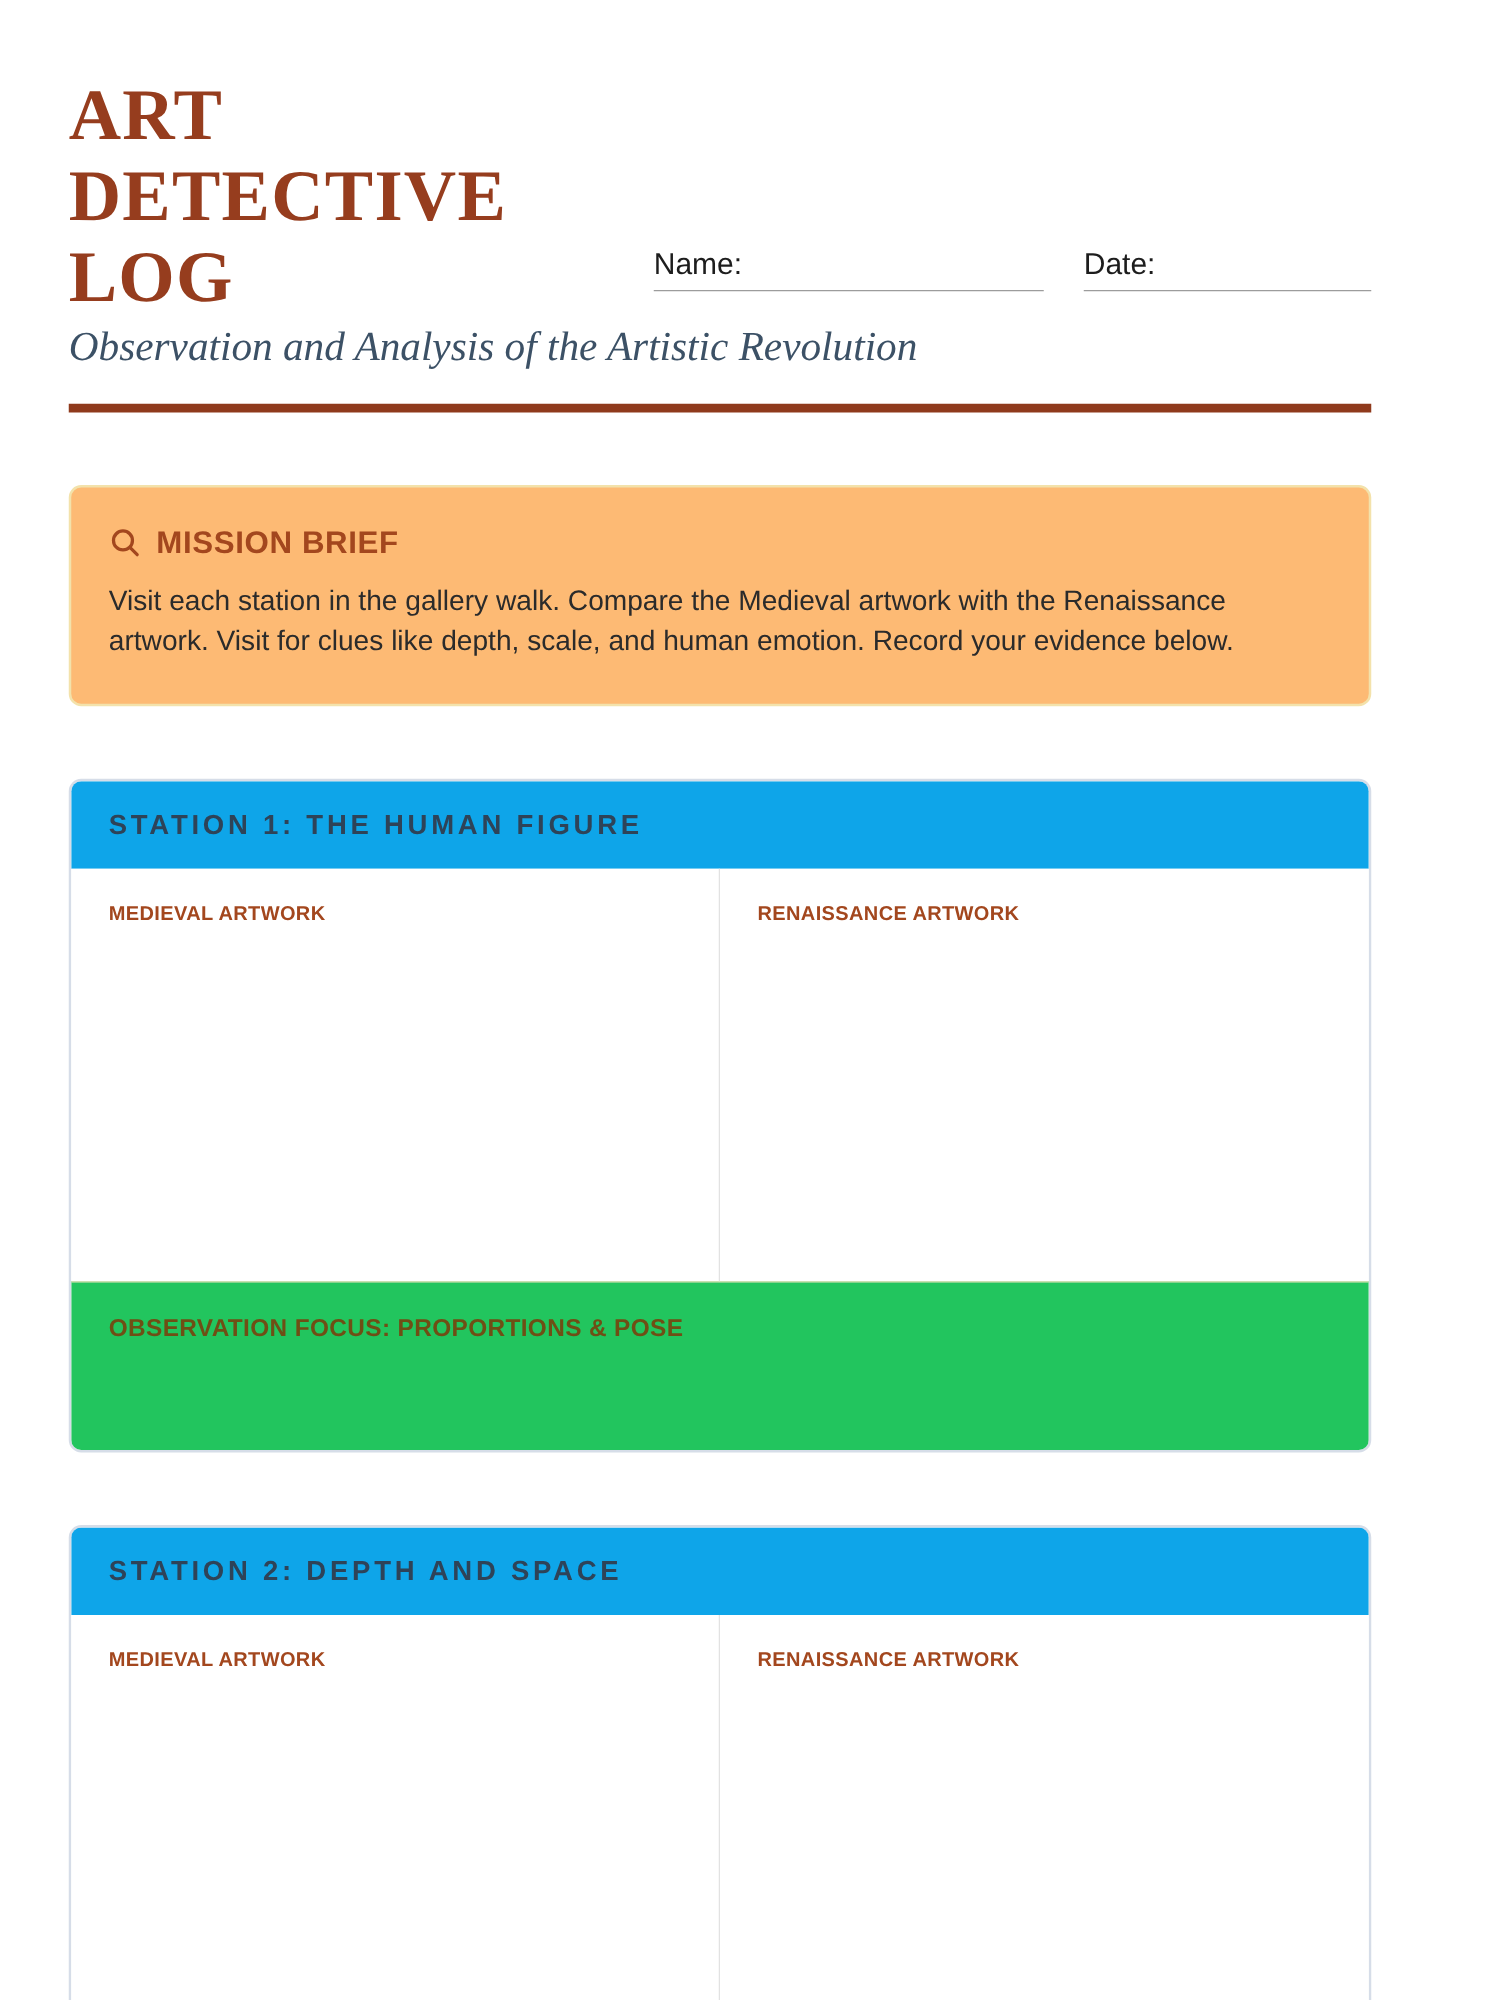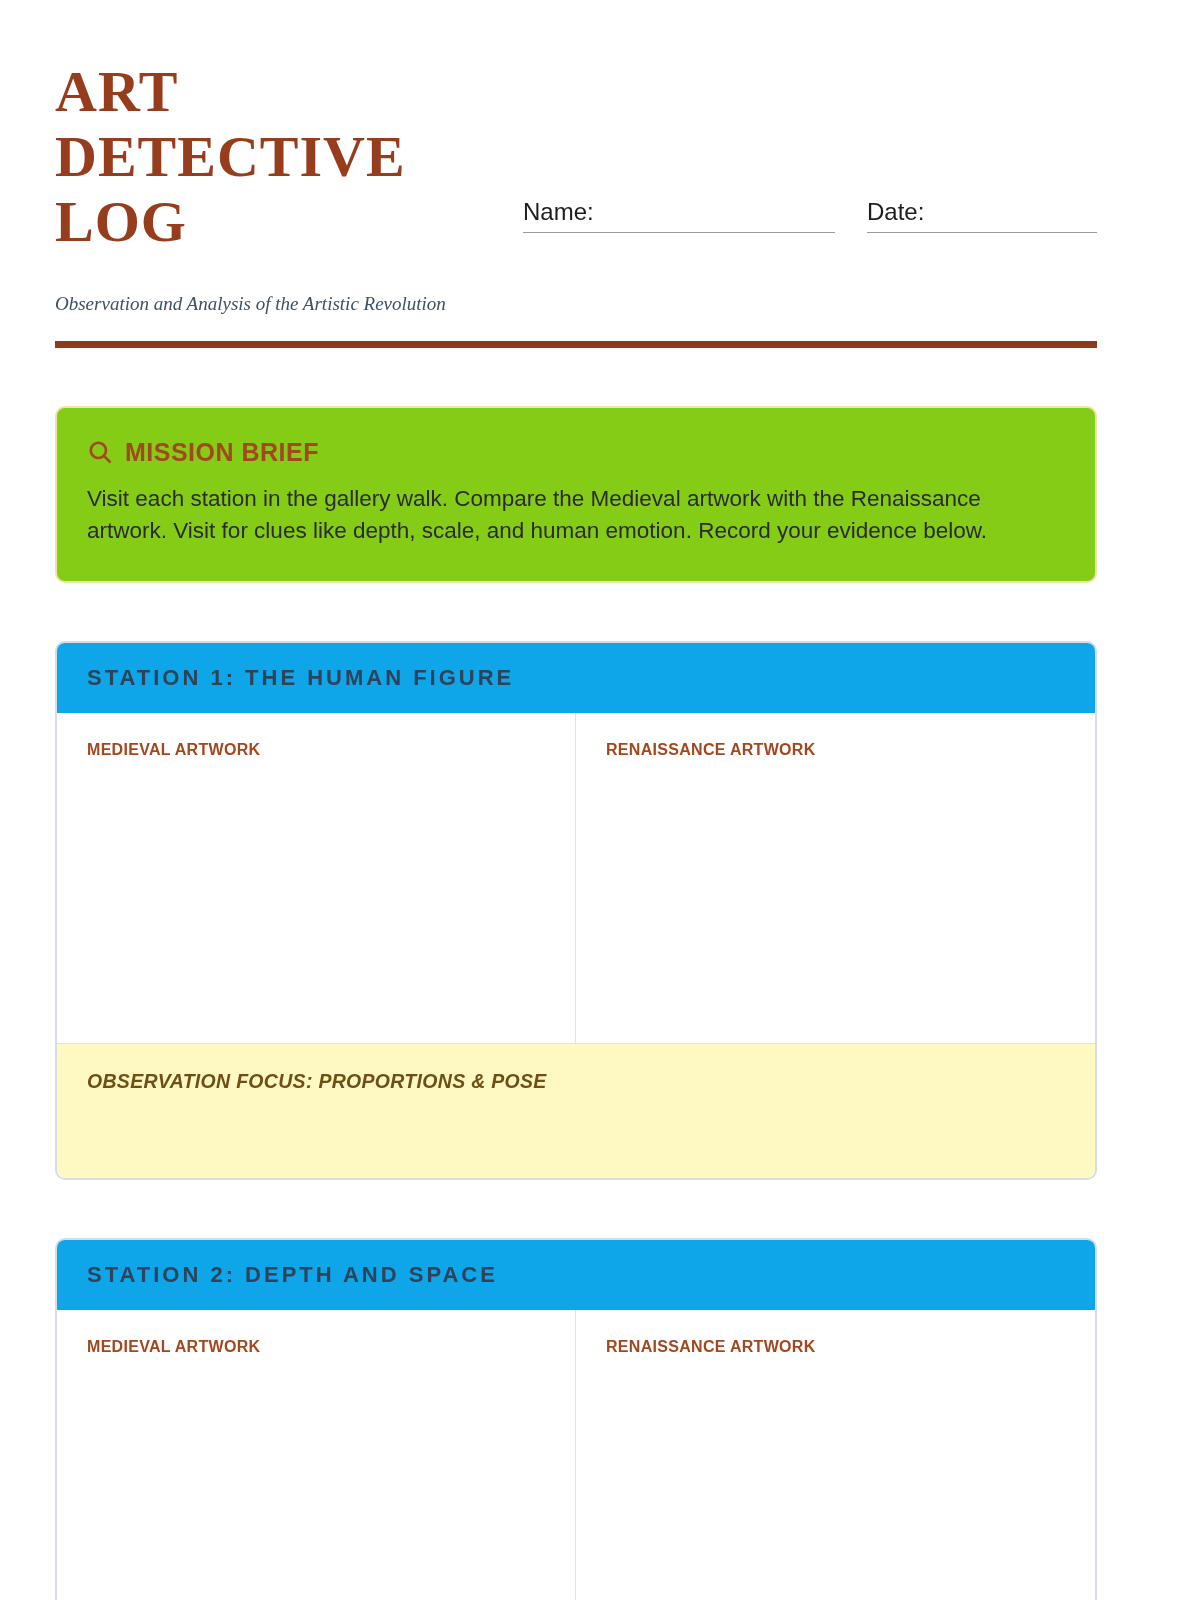--- a/index.html
+++ b/index.html
@@ -52,10 +52,10 @@
   .field-date { width: 230px; }
 
   .subtitle {
-    margin-top: 38px;
+    margin-top: 5px;
     font-family: "Liberation Serif", serif;
     font-style: italic;
-    font-size: 19px;
+    font-size: 33px;
     color: #3c5166;
   }
   .rule {

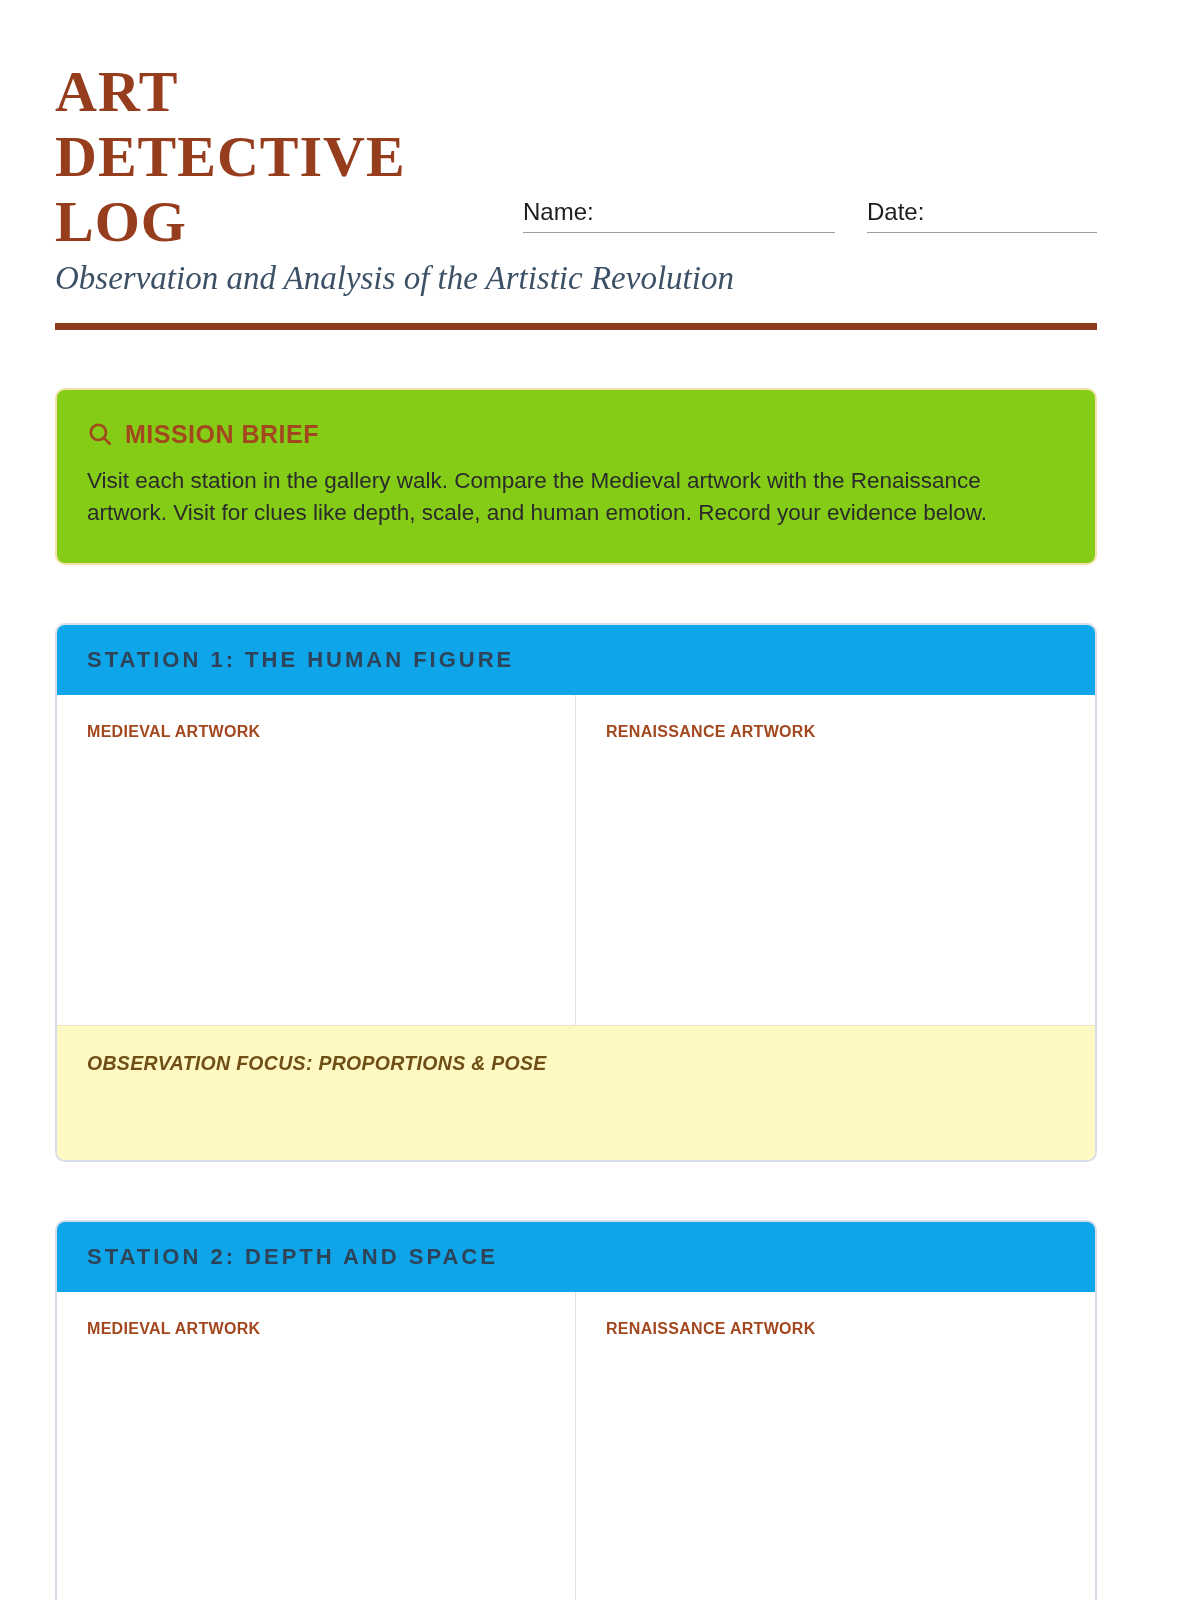--- a/index.html
+++ b/index.html
@@ -68,7 +68,7 @@
   
   .mission-box {
     margin-top: 58px;
-    background: #84cc16;
+    background: #fdba74;
     border: 2px solid #f3e2ab;
     border-radius: 10px;
     padding: 30px 30px 34px 30px;

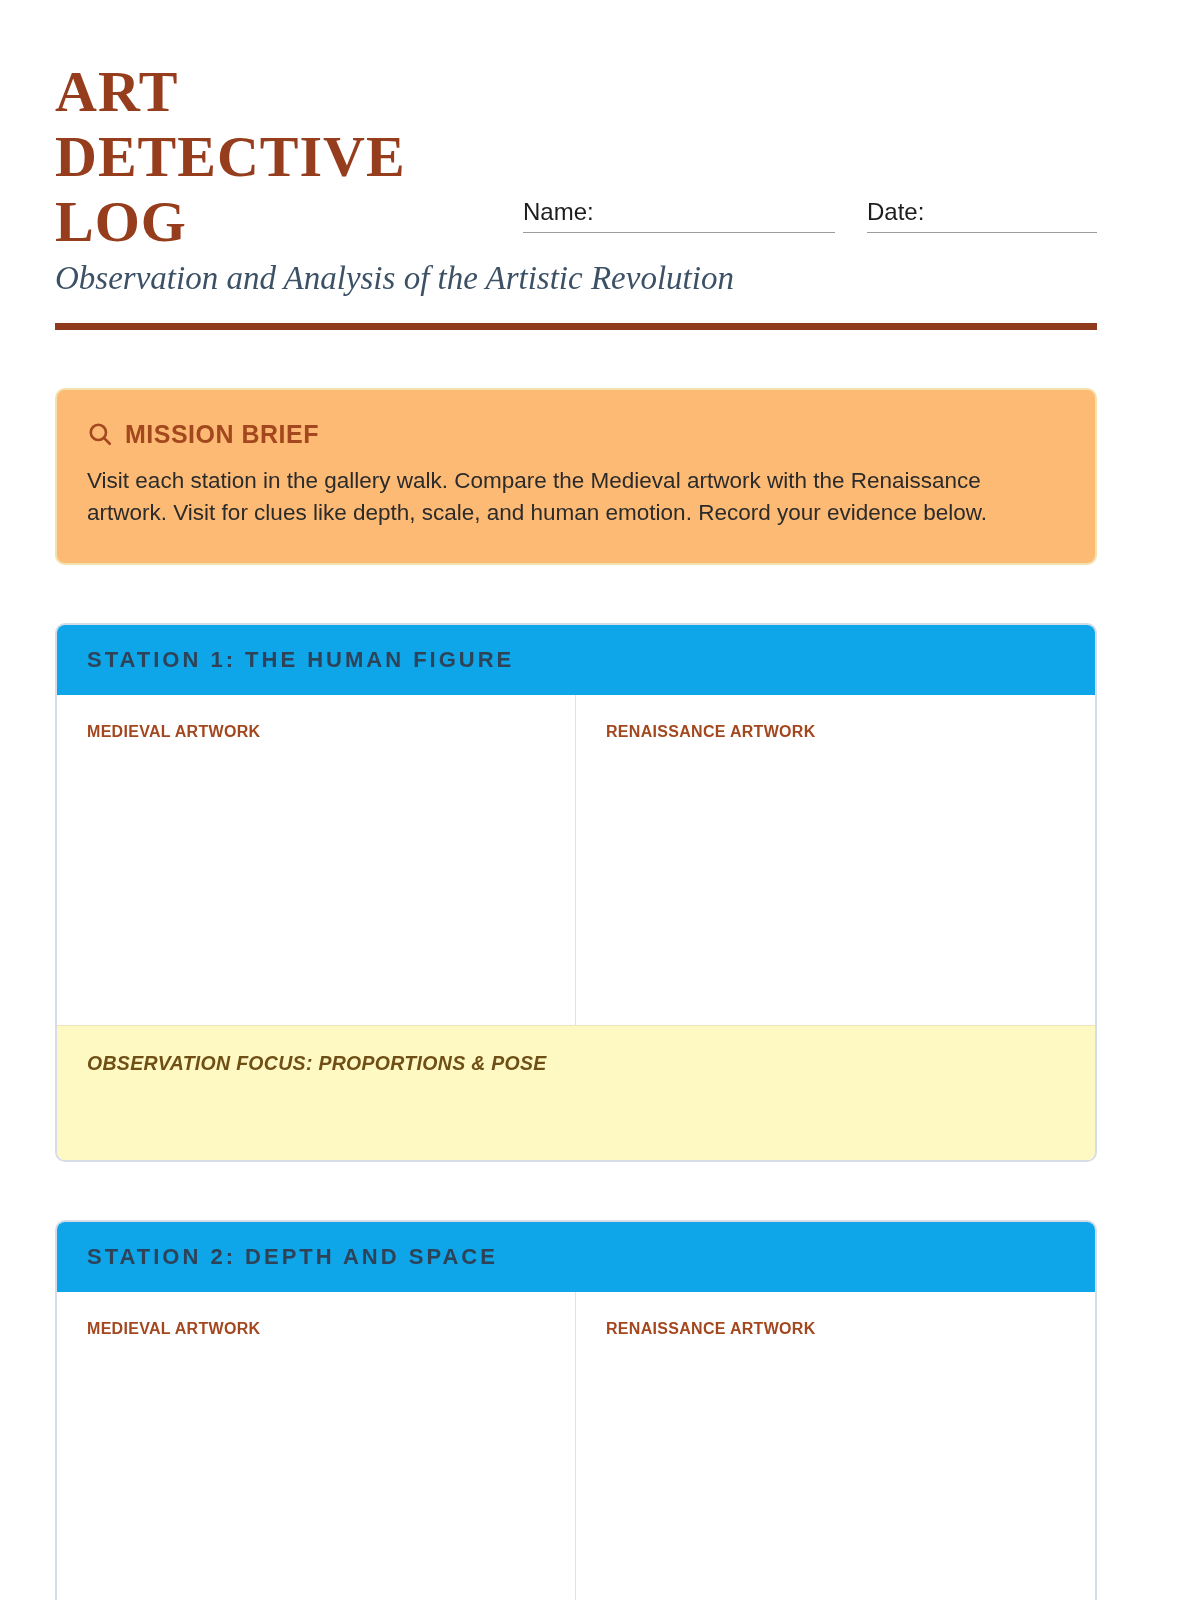--- a/index.html
+++ b/index.html
@@ -130,11 +130,10 @@
     min-height: 220px;
   }
   .station-focus {
-    background: #fef9c3;
+    background: #22c55e;
     border-top: 1.5px solid #efe3bd;
     padding: 26px 30px 30px 30px;
     min-height: 132px;
-    font-style: italic;
   }
   .focus-label {
     font-size: 19.5px;

